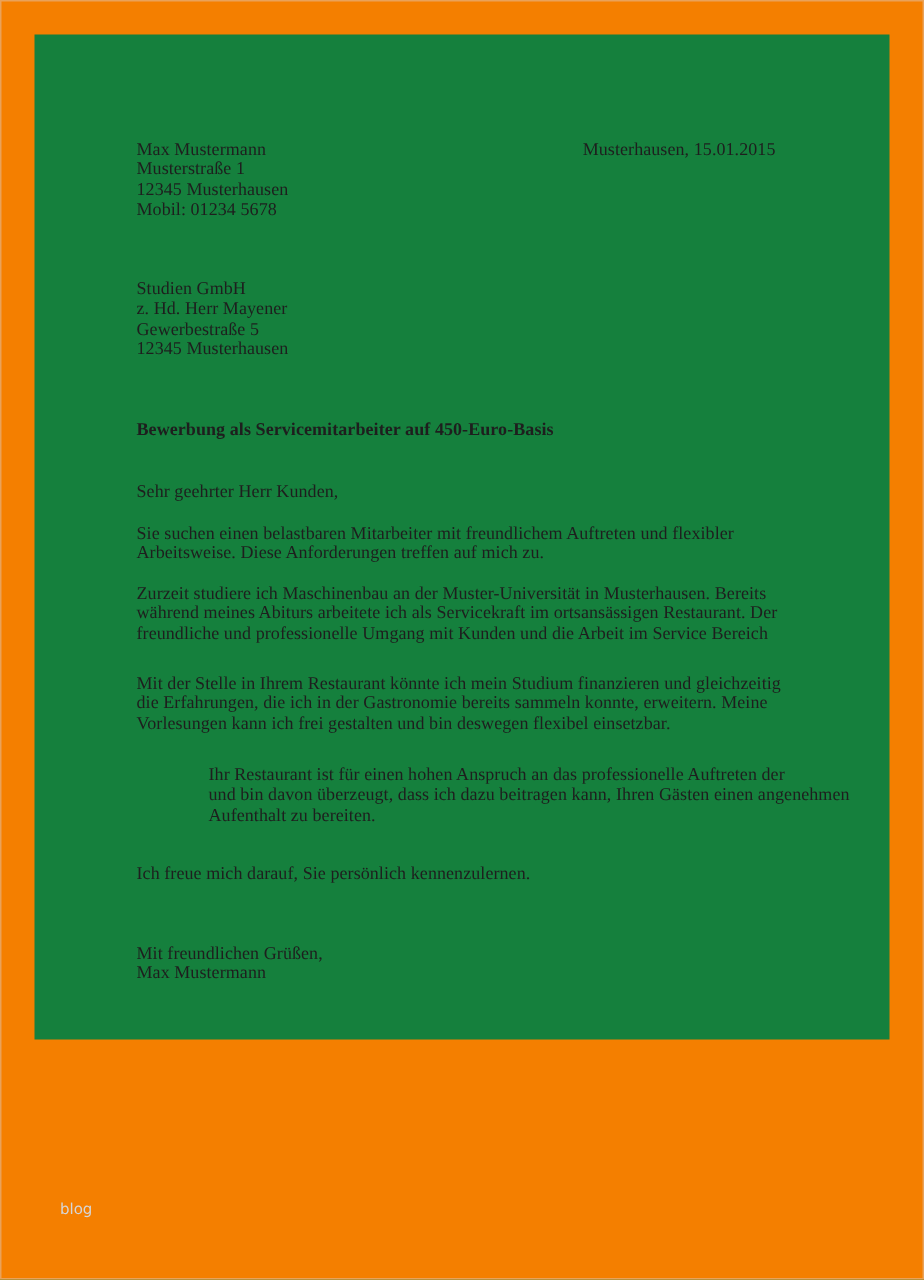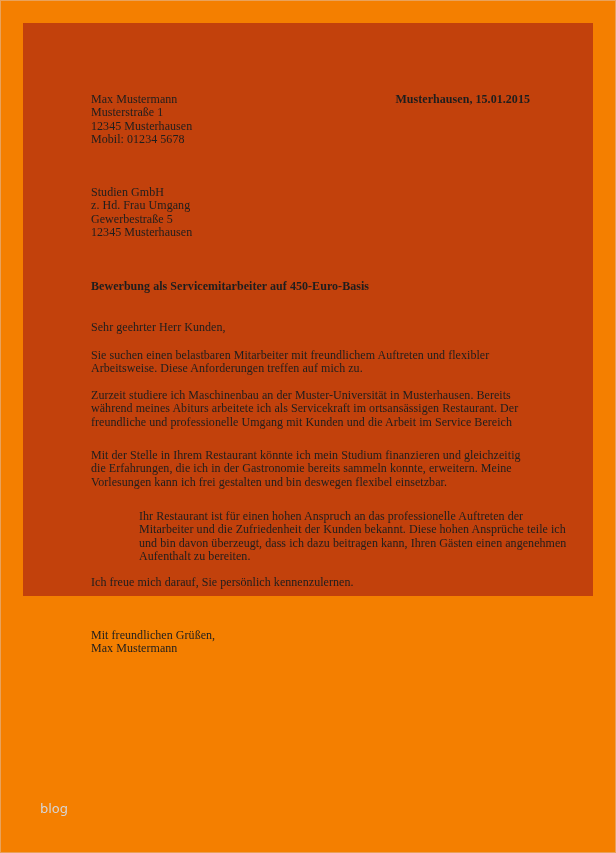--- a/index.html
+++ b/index.html
@@ -25,8 +25,8 @@
       left: 23px;
       top: 23px;
       width: 570px;
-      height: 573px;
-      background: #c2410c;
+      height: 670px;
+      background: #15803d;
       color: #1e1e1e;
     }
     .text {

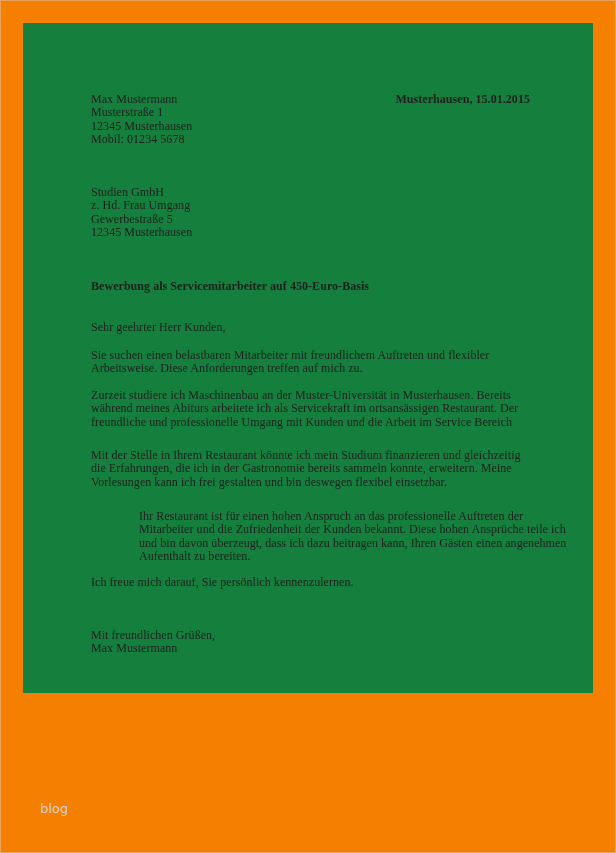--- a/index.html
+++ b/index.html
@@ -39,7 +39,7 @@
     }
     .block { left: 68px; }
     .sender { top: 70px; }
-    .date { top: 70px; right: 63px; text-align: left; font-weight: bold; }
+    .date { top: 70px; right: 76px; text-align: left; }
     .recipient { top: 163px; }
     .subject { top: 257px; font-weight: bold; }
     .salutation { top: 298px; }

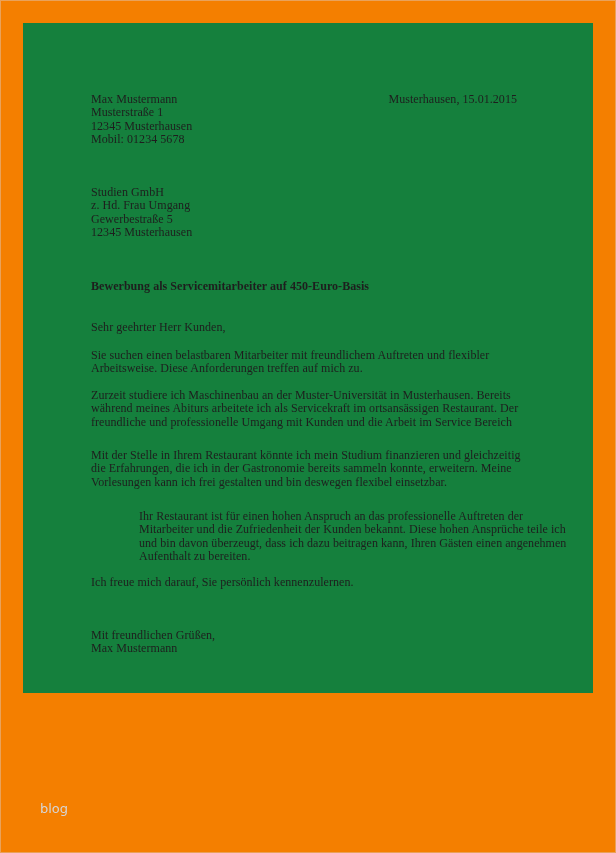--- a/index.html
+++ b/index.html
@@ -77,7 +77,7 @@
 
   <div class="text block recipient">
     <span class="line">Studien GmbH</span>
-    <span class="line">z. Hd. Frau Umgang</span>
+    <span class="line">z. Hd. Herr Mayener</span>
     <span class="line">Gewerbestraße 5</span>
     <span class="line">12345 Musterhausen</span>
   </div>

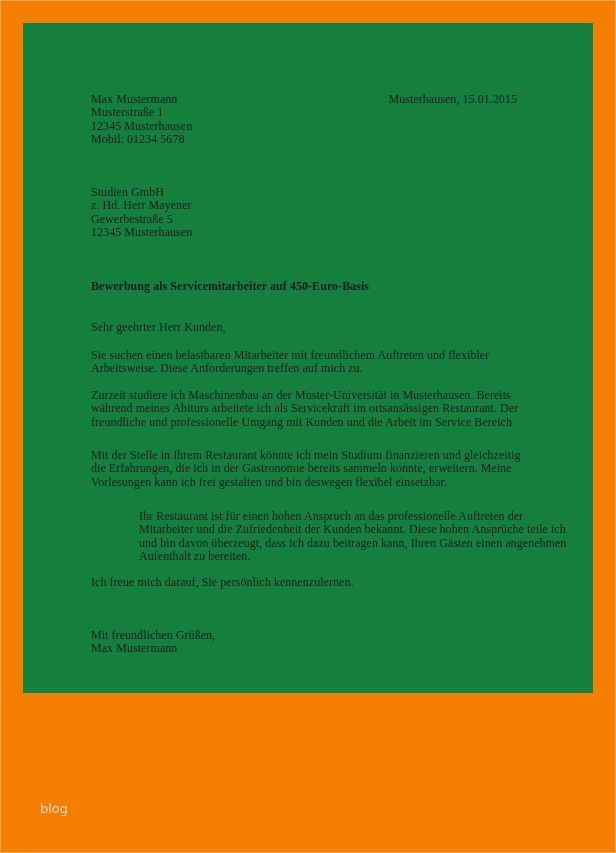--- a/index.html
+++ b/index.html
@@ -105,7 +105,6 @@
 
   <div class="text block p4">
     <span class="line">Ihr Restaurant ist für einen hohen Anspruch an das professionelle Auftreten der</span>
-    <span class="line">Mitarbeiter und die Zufriedenheit der Kunden bekannt. Diese hohen Ansprüche teile ich</span>
     <span class="line">und bin davon überzeugt, dass ich dazu beitragen kann, Ihren Gästen einen angenehmen</span>
     <span class="line">Aufenthalt zu bereiten.</span>
   </div>

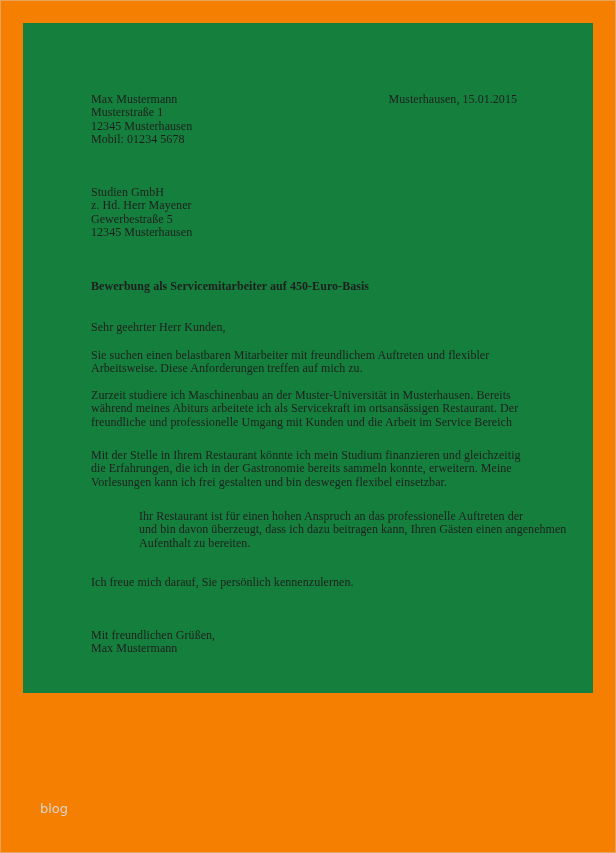--- a/index.html
+++ b/index.html
@@ -55,7 +55,7 @@
       left: 17px;
       top: 778px;
       font-family: "DejaVu Sans", sans-serif;
-      font-size: 13px;
+      font-size: 10px;
       color: #d6d6d6;
     }
   </style>

